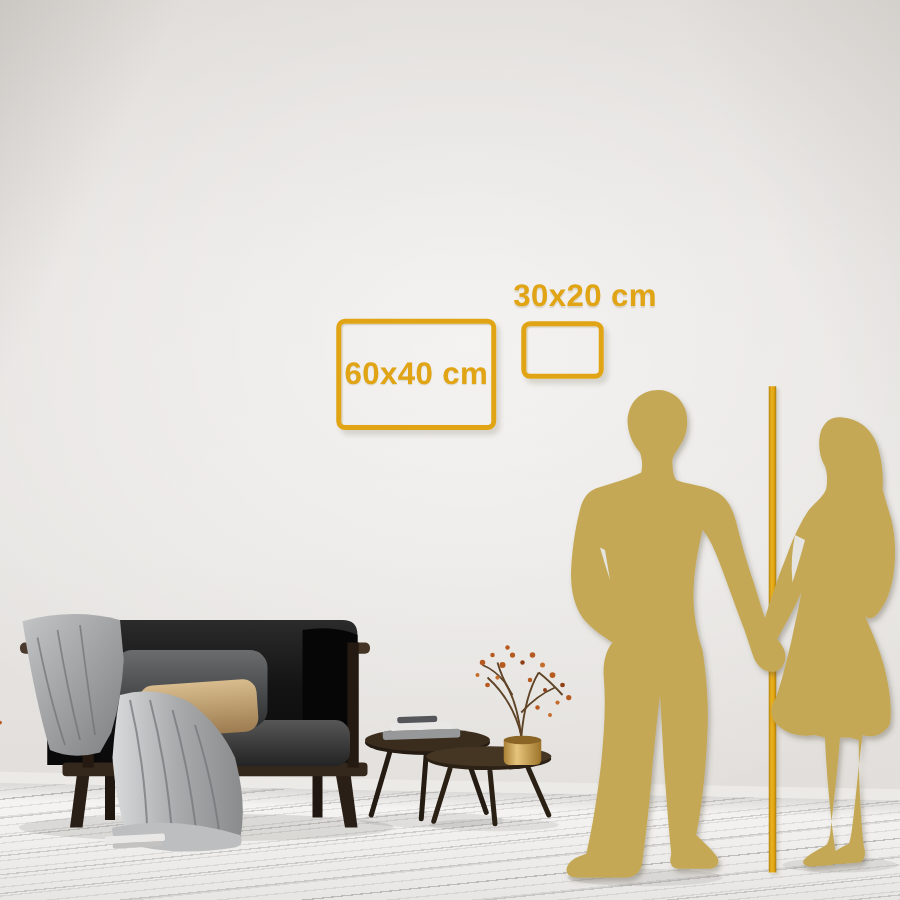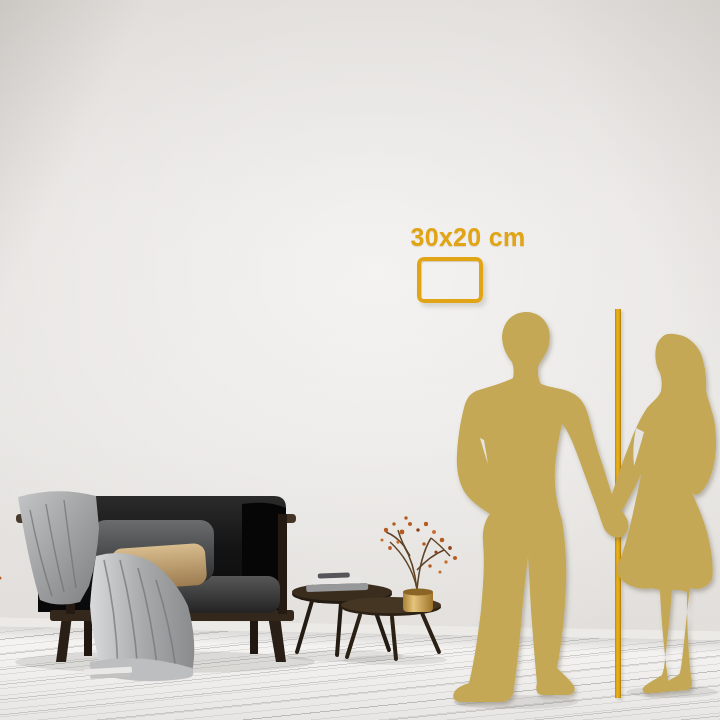--- a/index.html
+++ b/index.html
@@ -53,6 +53,9 @@
 
 
 
+  <div class="size-frame" style="left:269px;top:255px;width:120px;height:81px;">
+    <span class="gold-label">60x40 cm</span>
+  </div>
 
   <div class="size-frame" style="left:417px;top:257px;width:58px;height:38px;"></div>
   <div class="free-label" style="left:408px;top:224px;width:120px;height:28px;">

